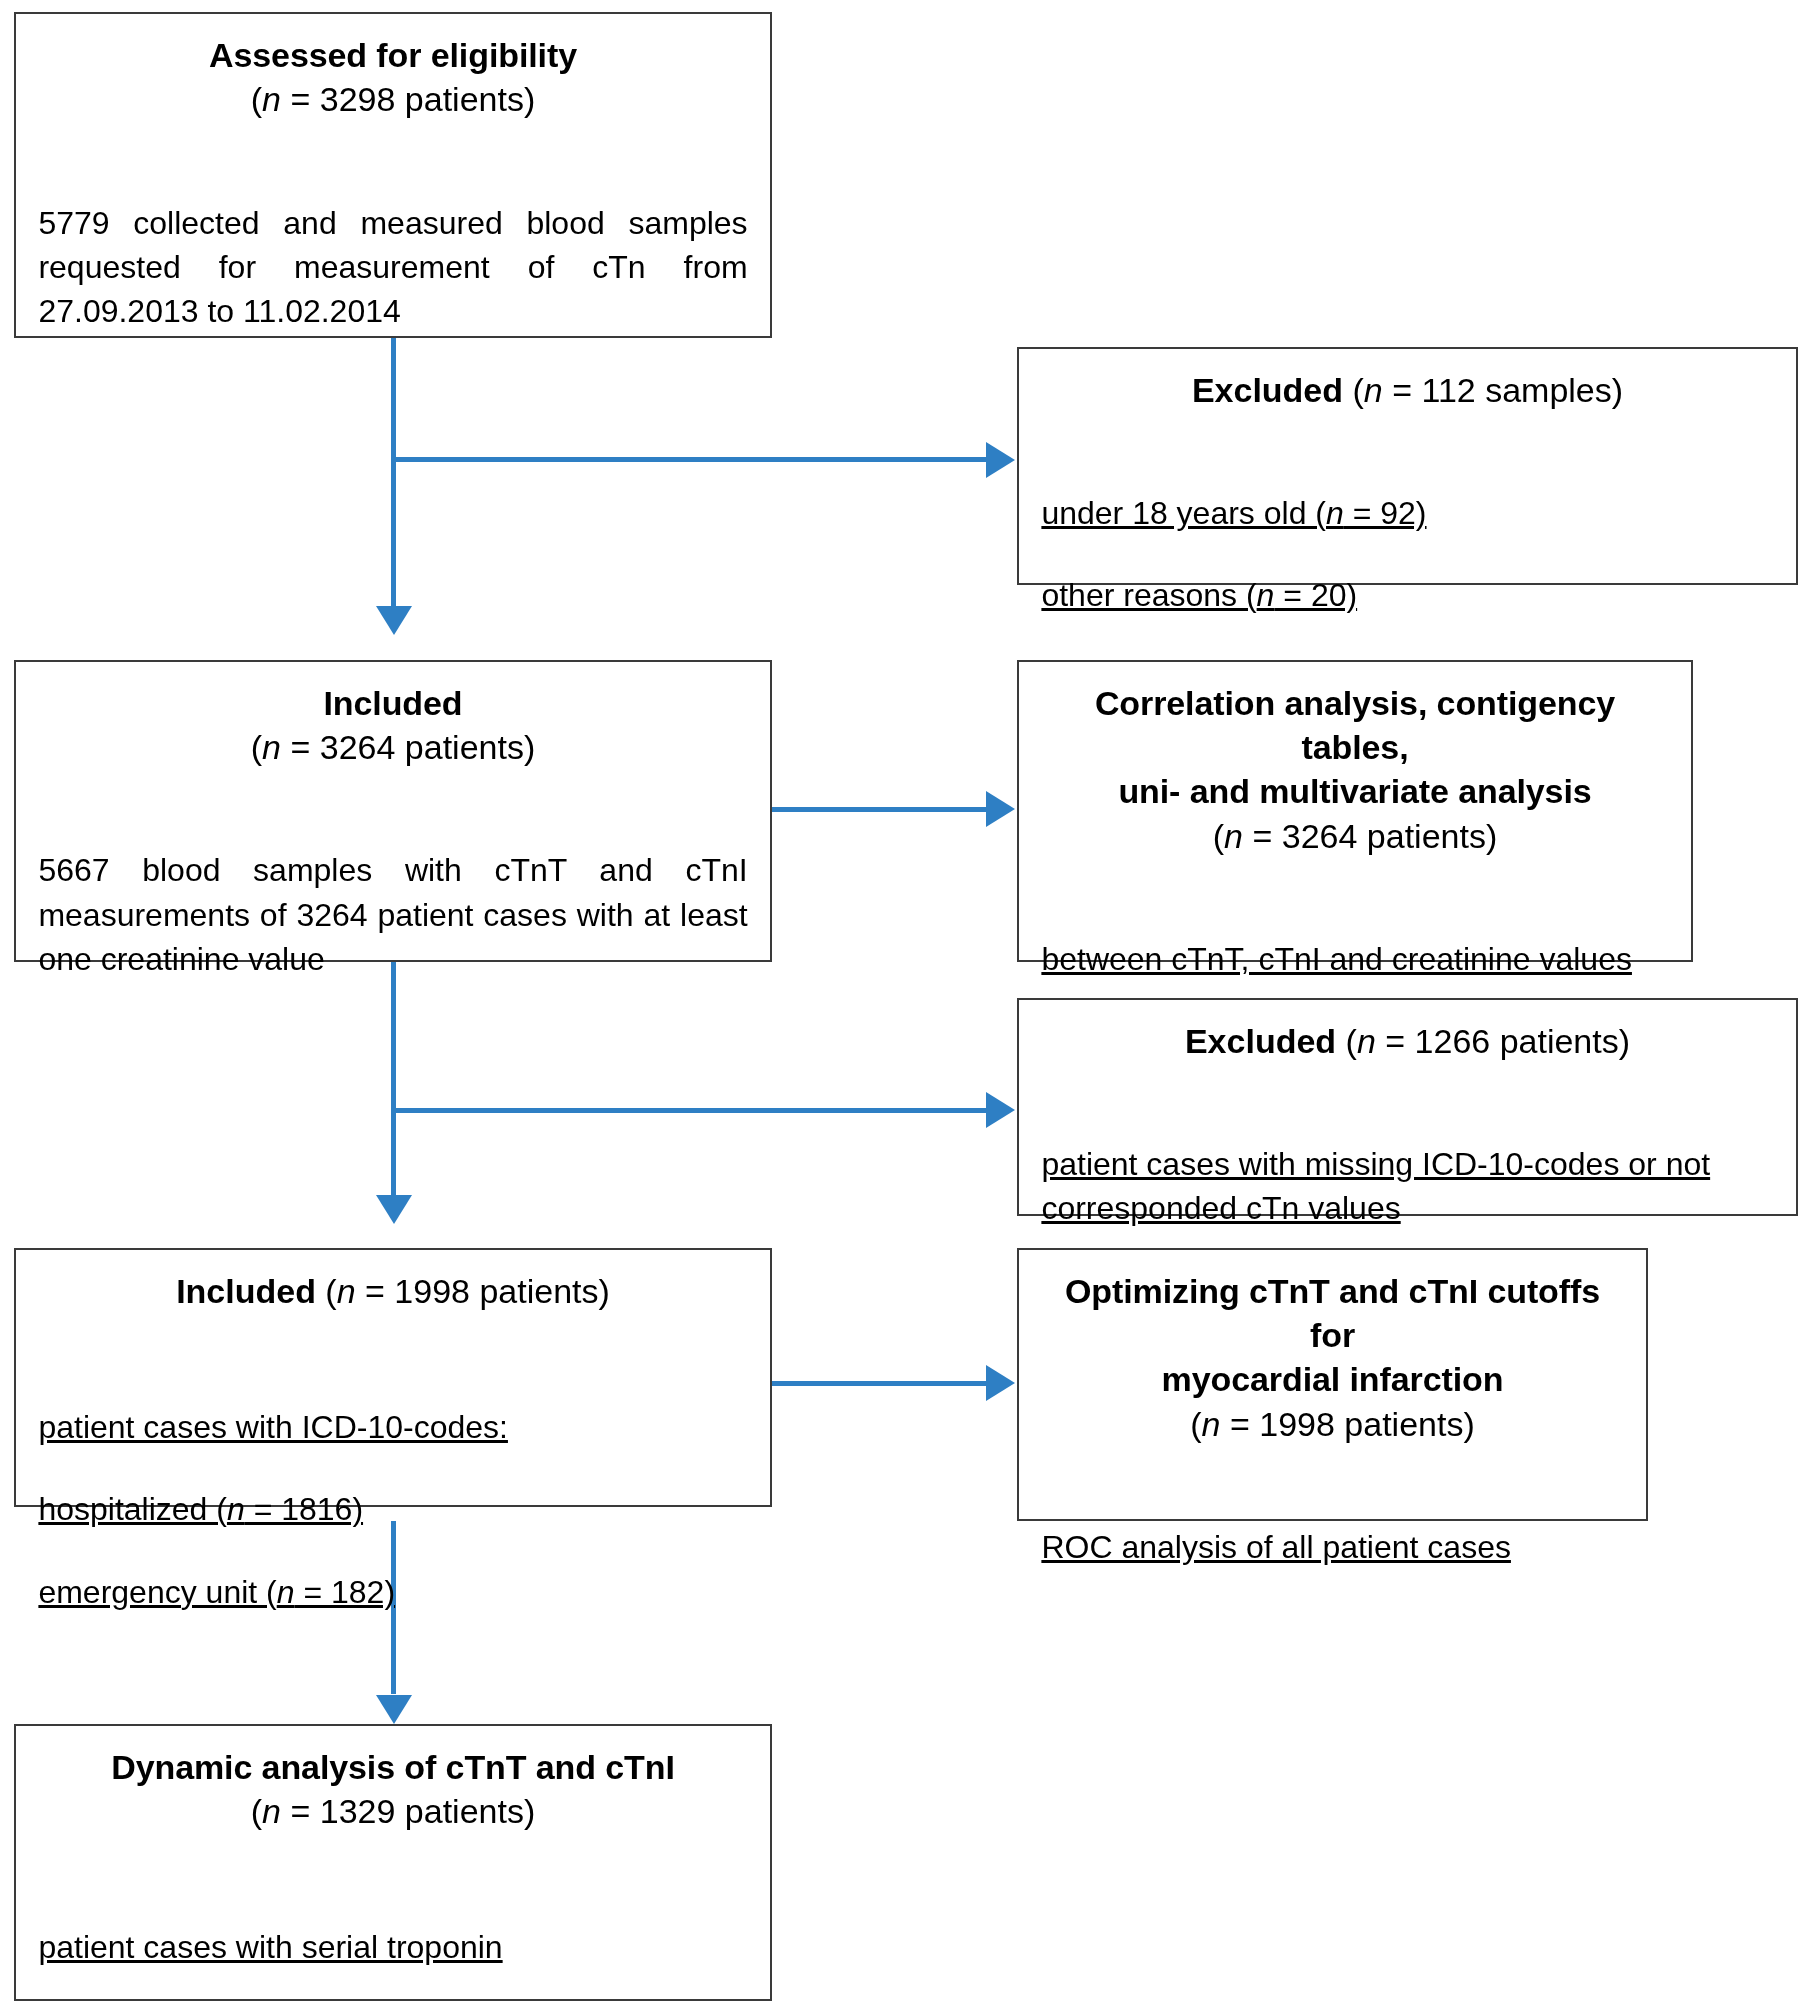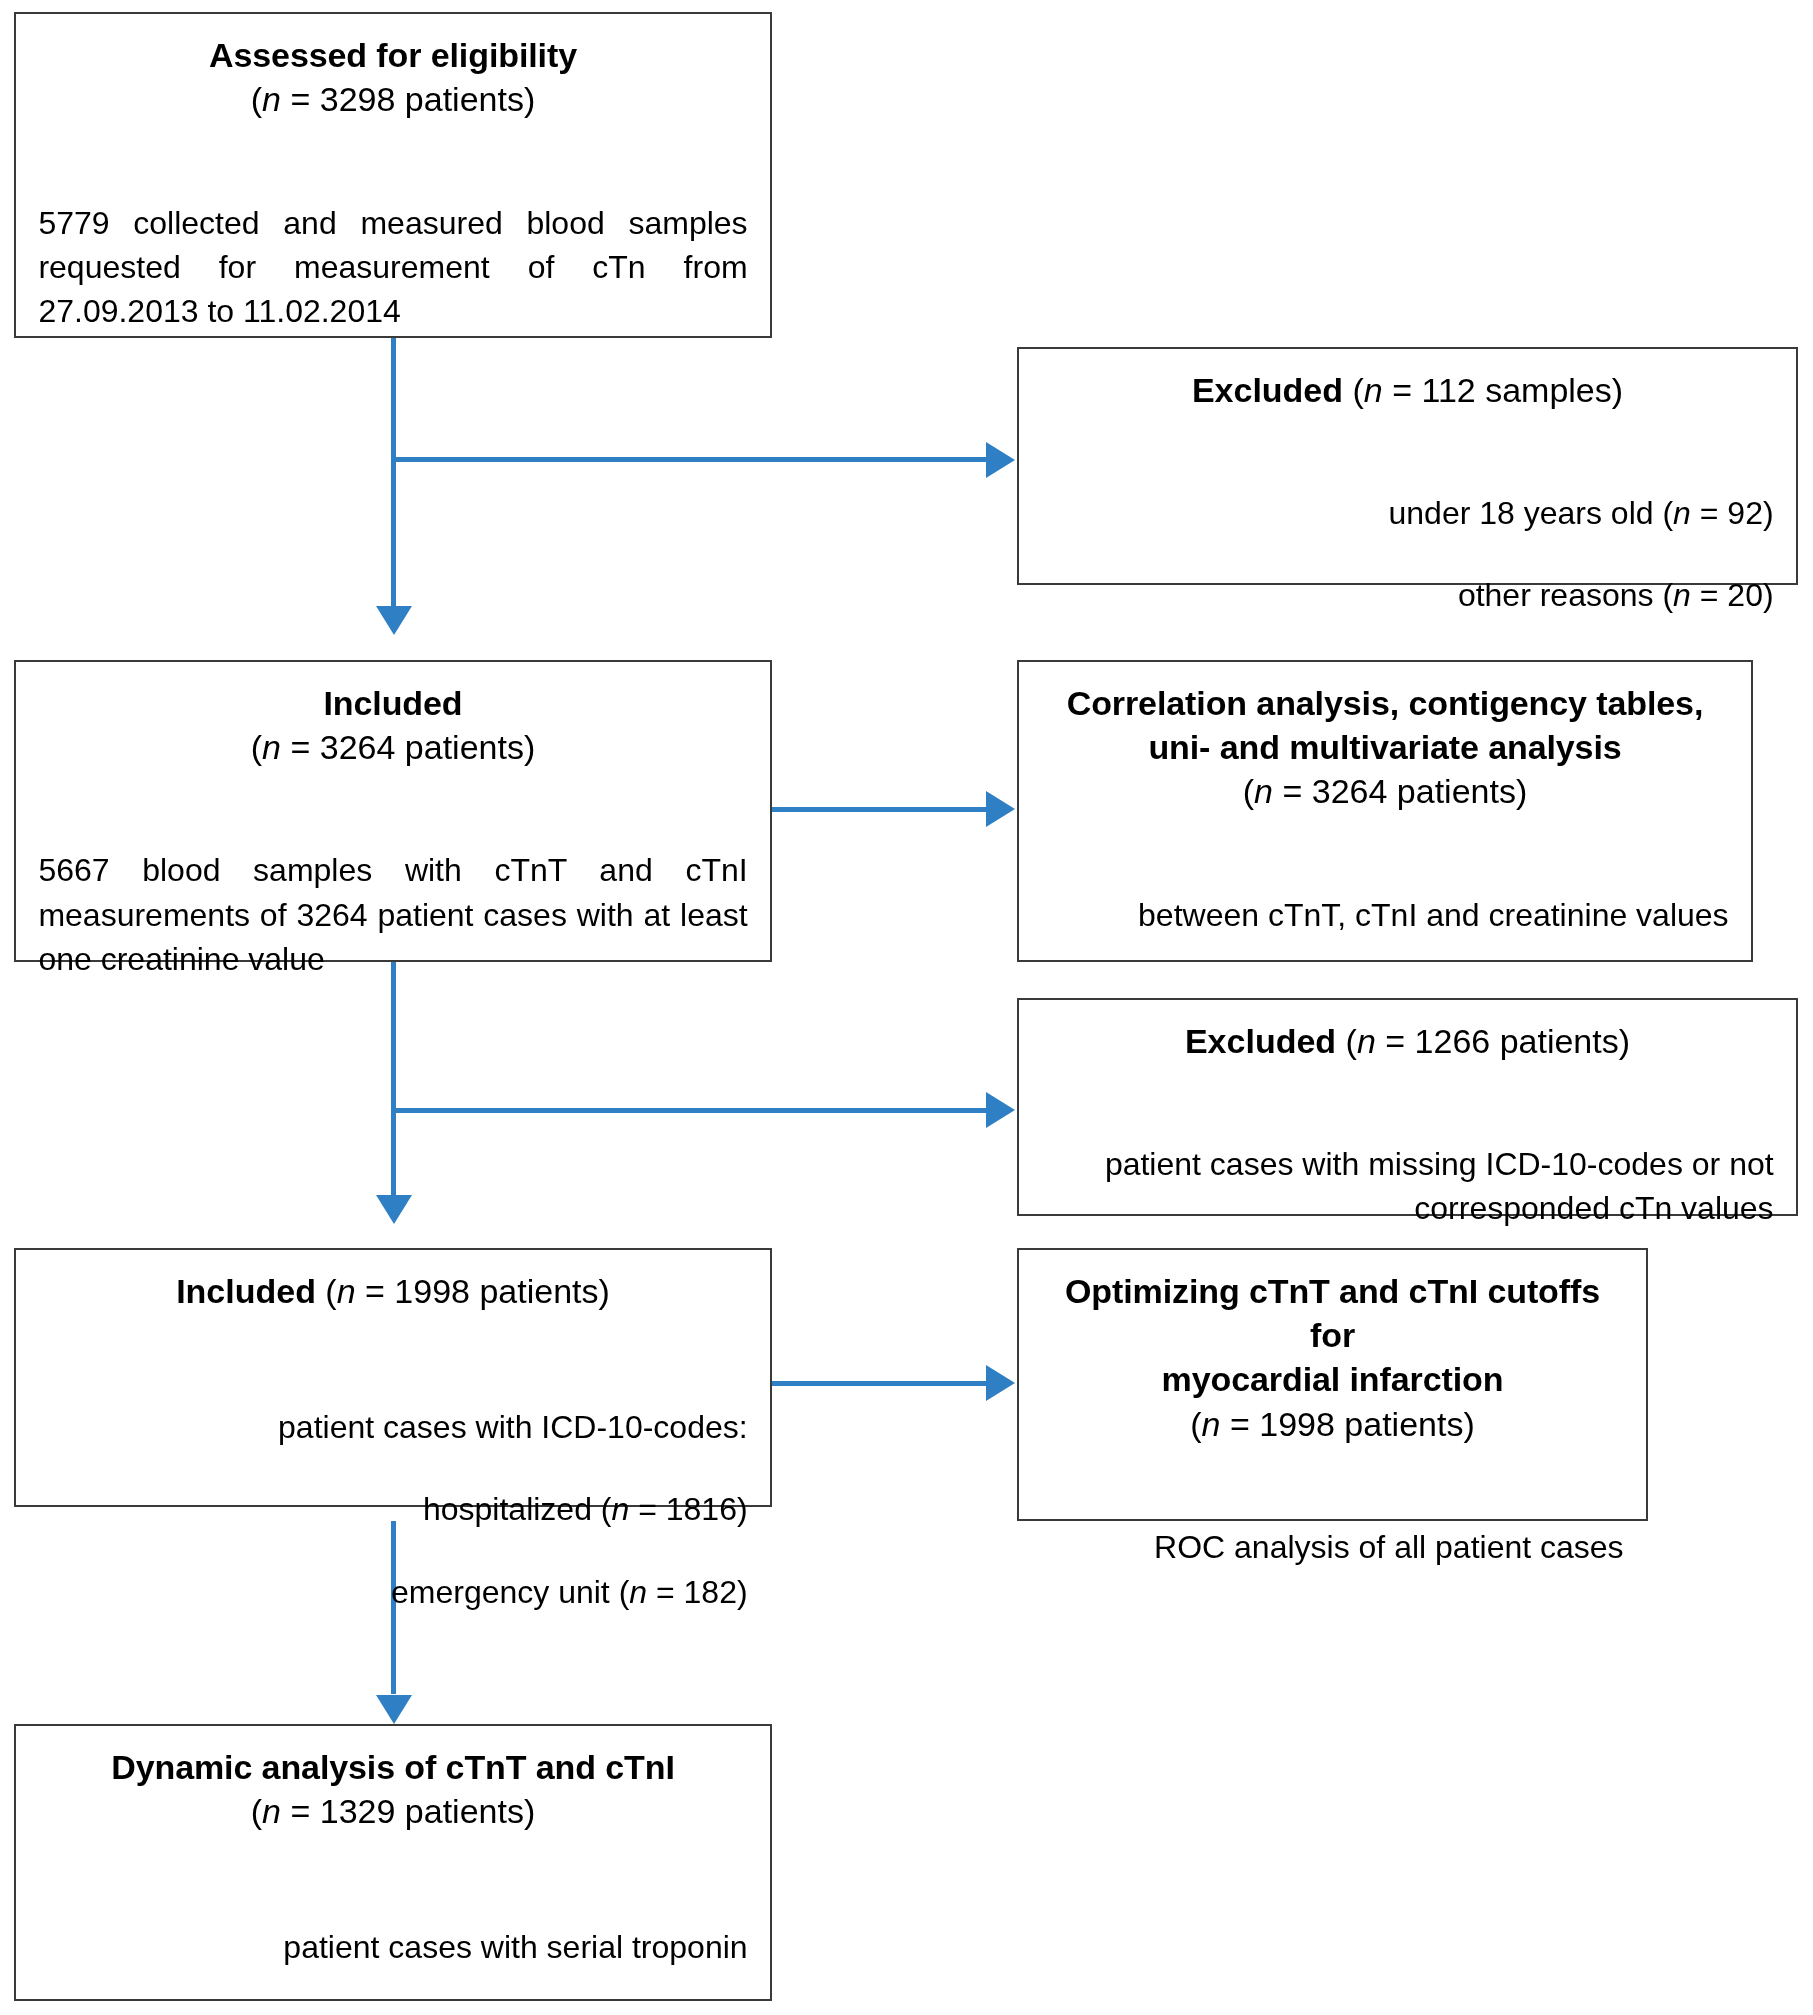--- a/index.html
+++ b/index.html
@@ -56,7 +56,7 @@
     font-weight:normal;
     margin-top:38px;
   }
-  .body-text.nojustify{text-align:right;}
+  .body-text.nojustify{text-align:left;text-decoration:underline;}
   em{font-style:italic;}
   .gap-md{height:41px;}
   .gap-lg{height:54px;}

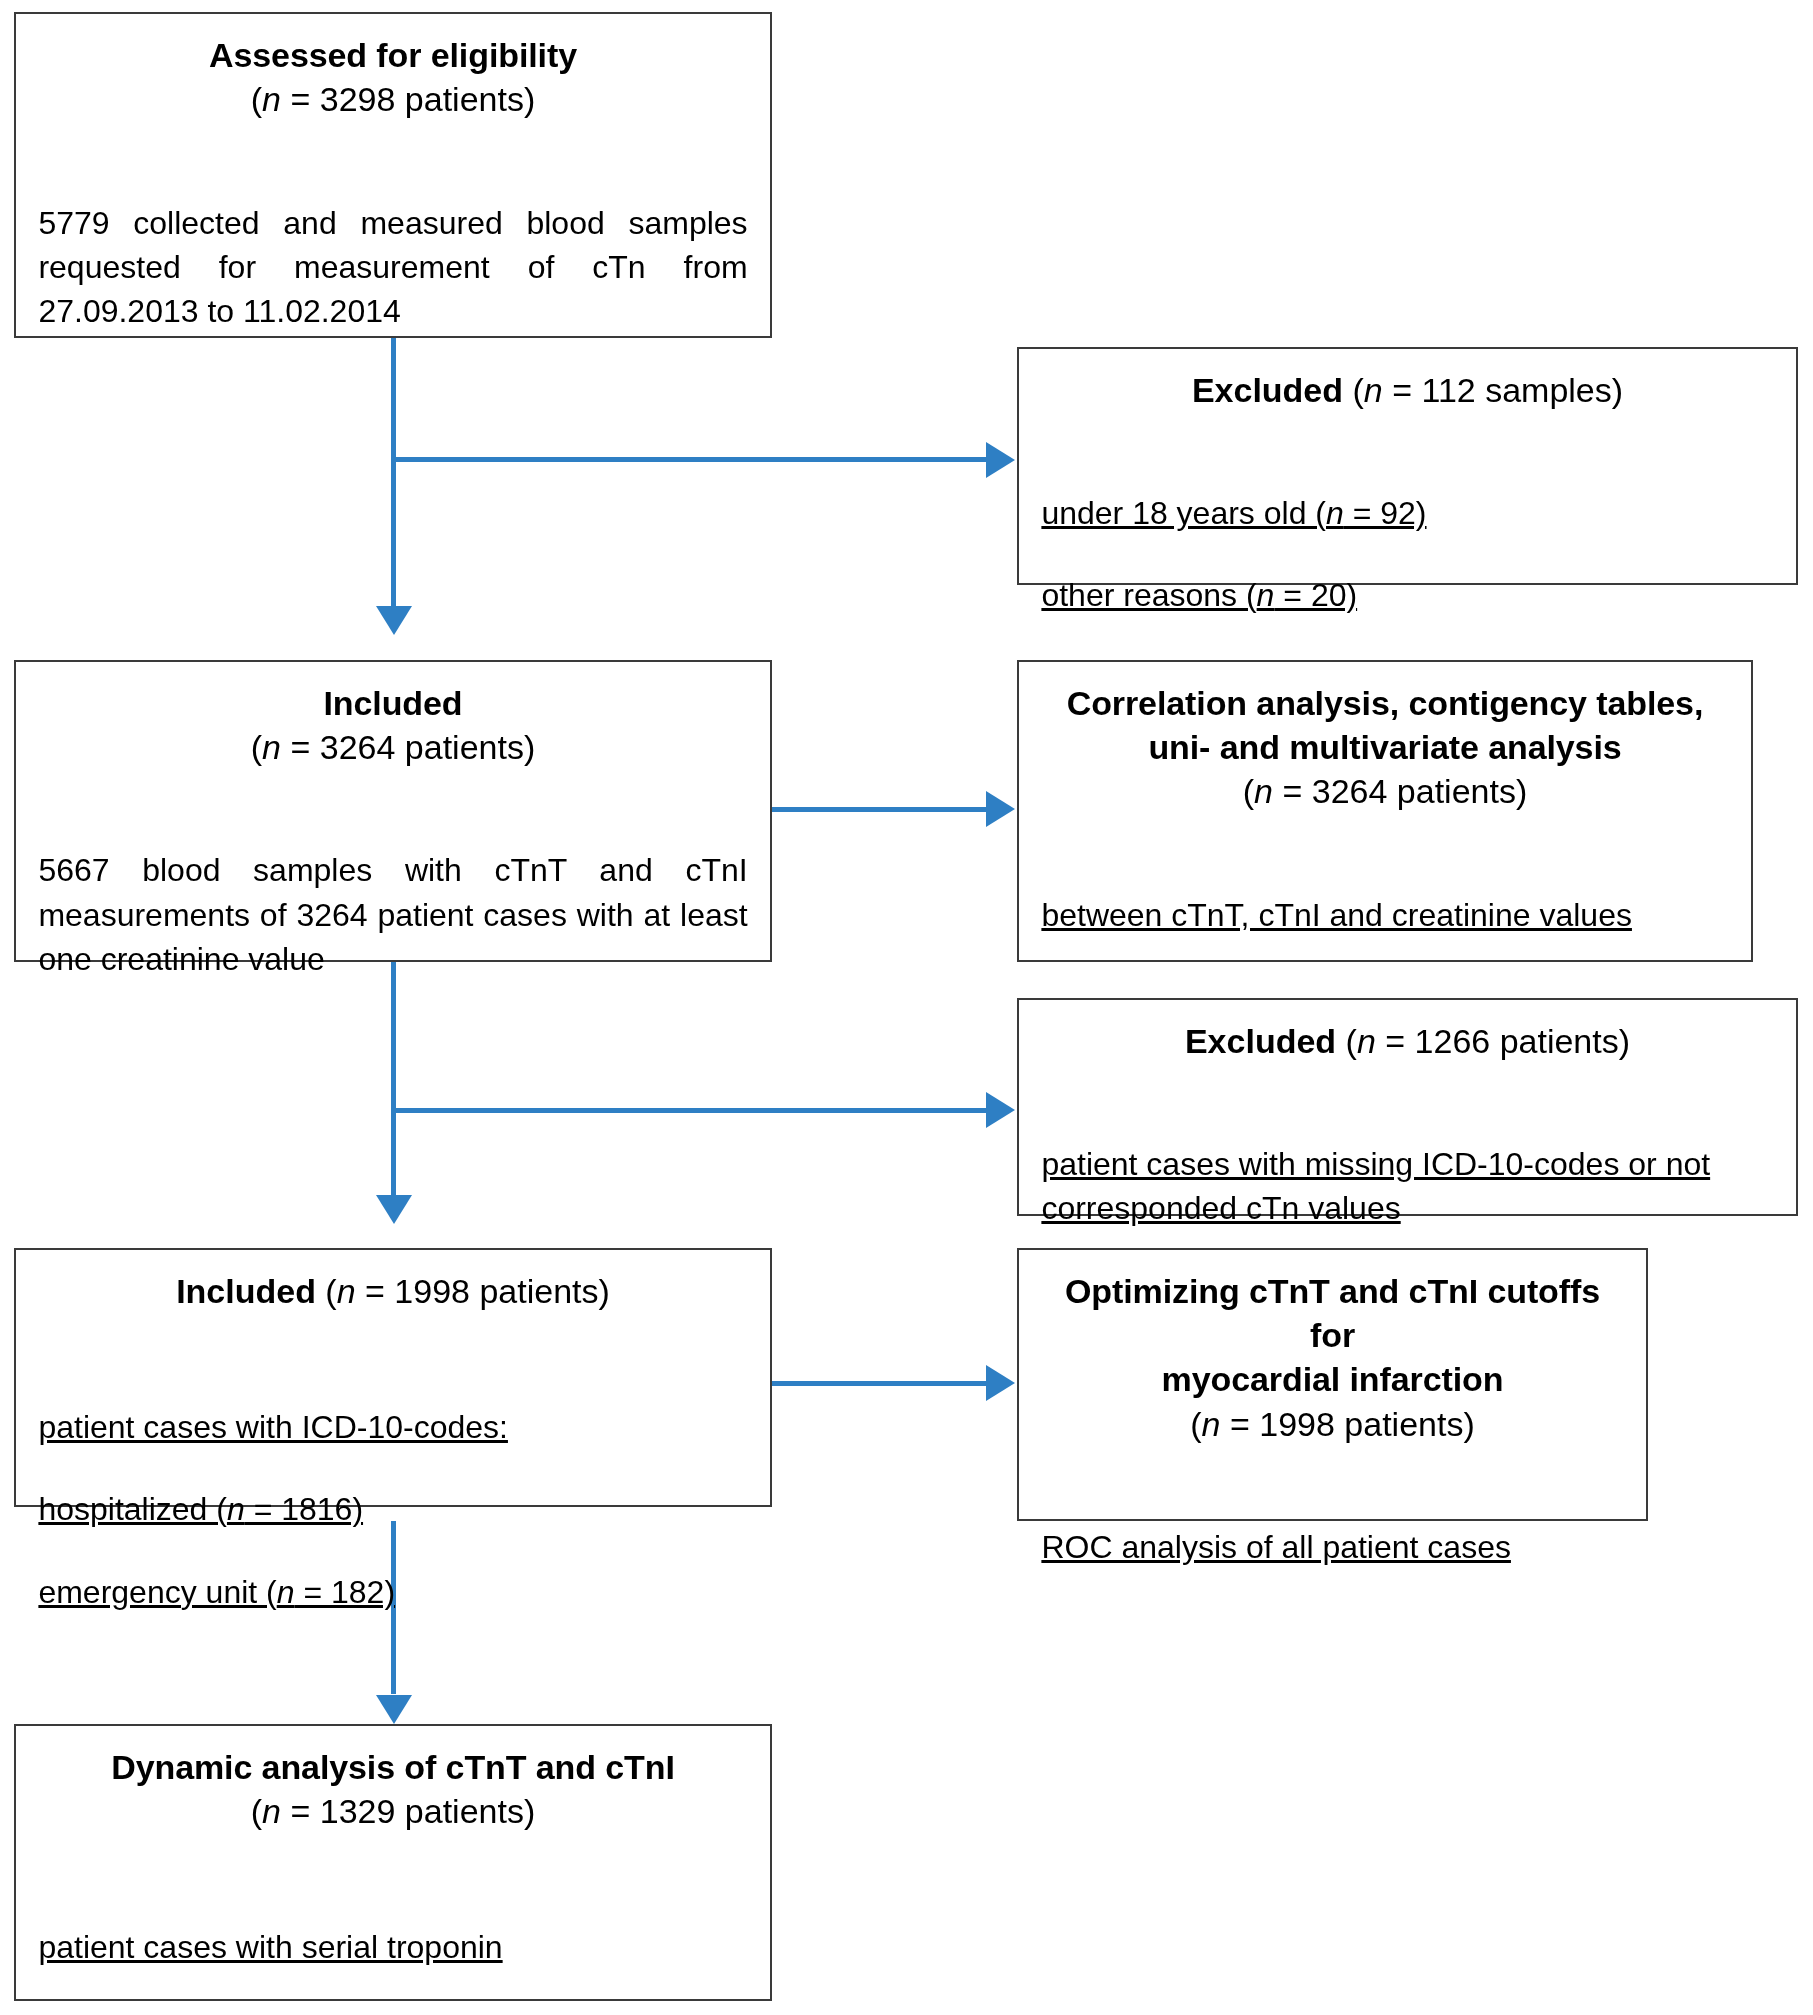--- a/index.html
+++ b/index.html
@@ -140,7 +140,7 @@
     </div>
   </div>
 
-  <div class="box" style="left:1017px; top:660px; width:736px; height:302px;">
+  <div class="box" style="left:1017px; top:660px; width:676px; height:302px;">
     <div class="box-inner">
       <div class="hdr">Correlation analysis, contigency tables,</div>
       <div class="hdr">uni- and multivariate analysis</div>

